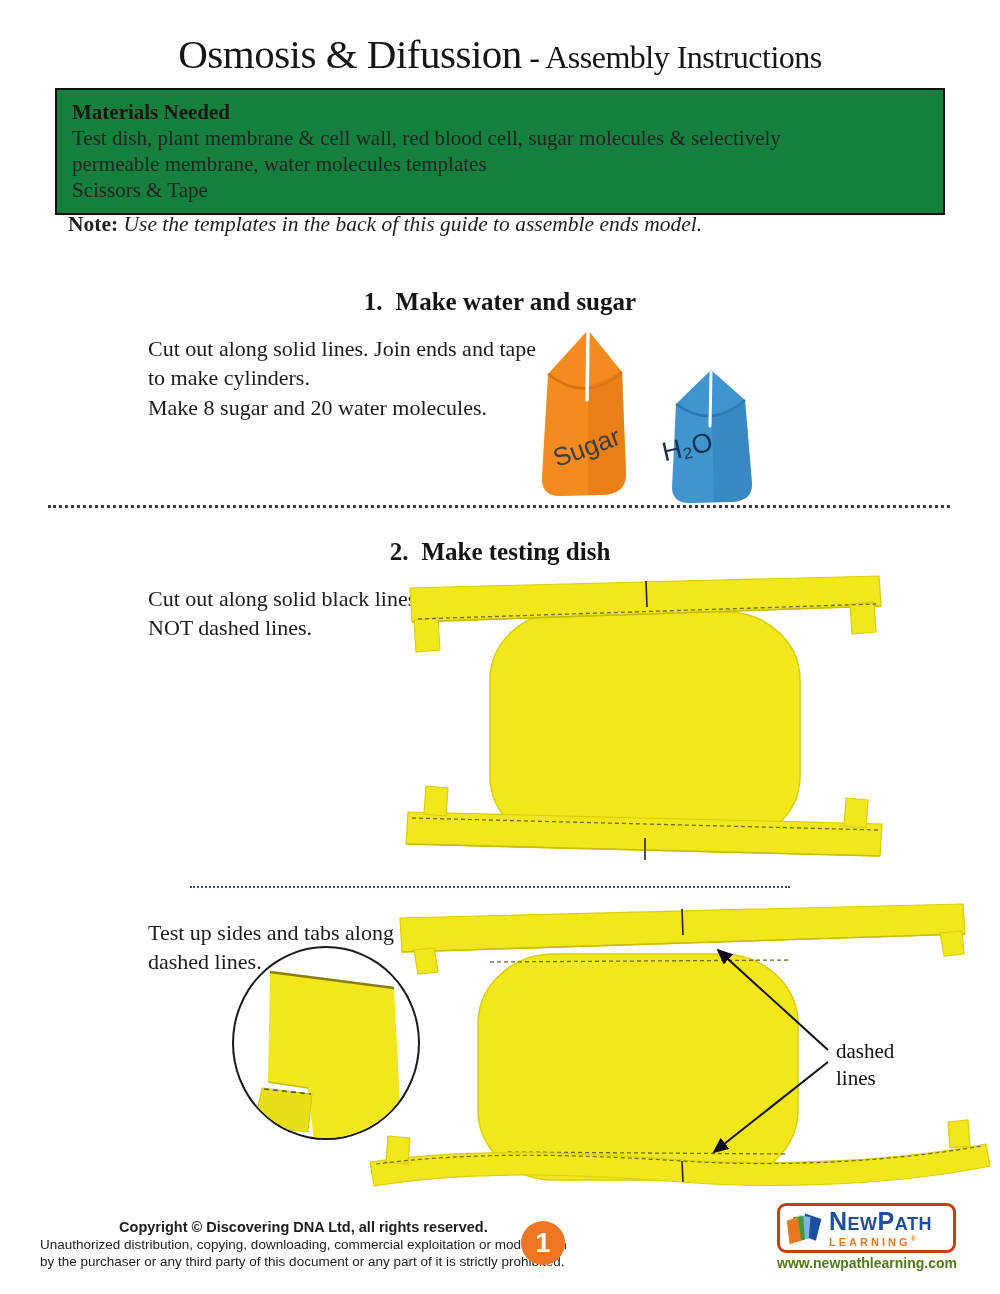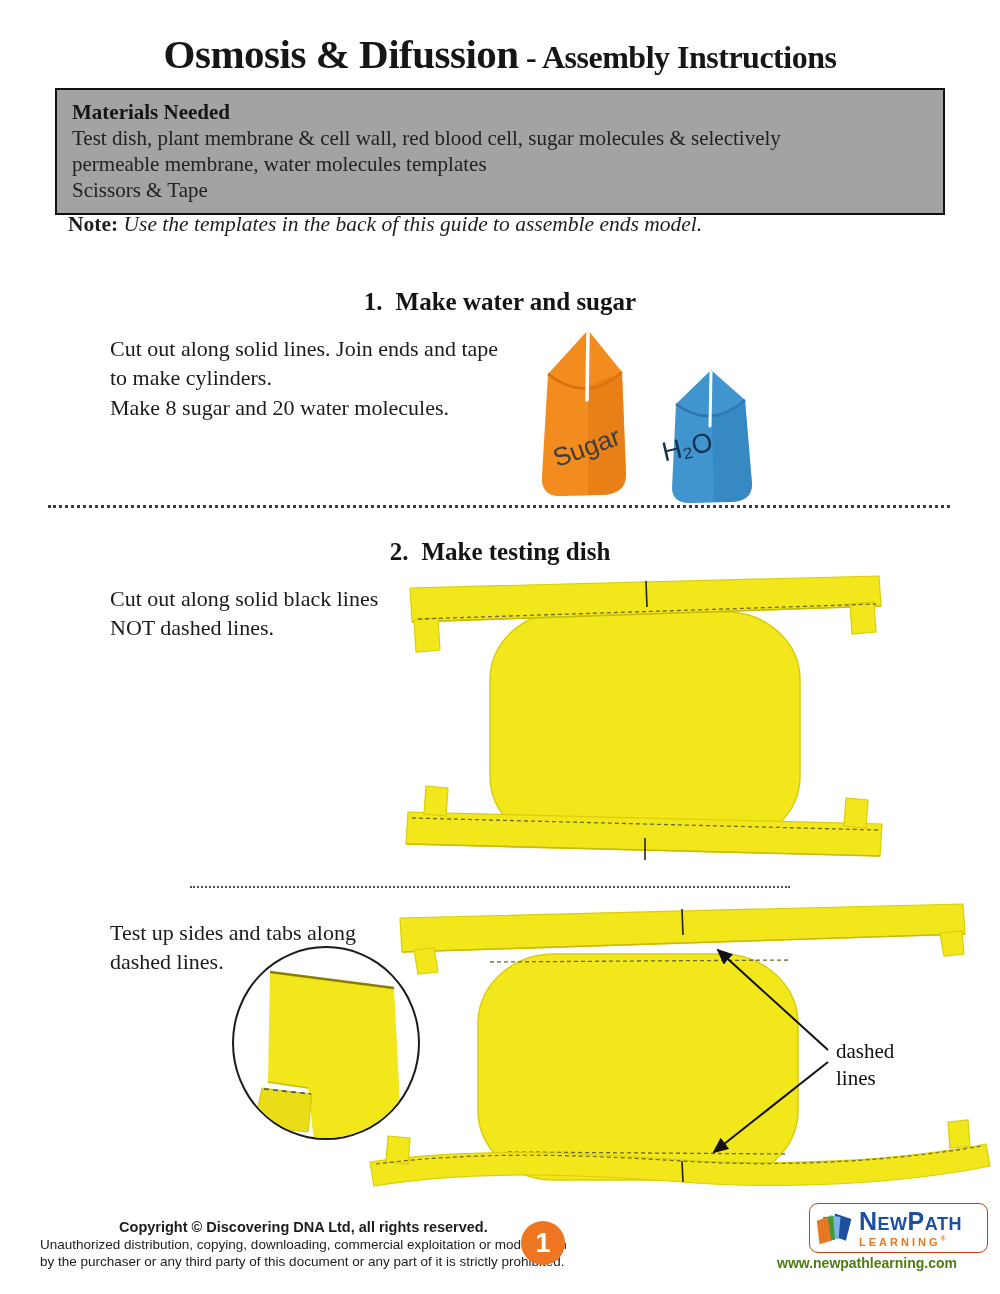--- a/index.html
+++ b/index.html
@@ -13,7 +13,7 @@
 
   
   #title { position:absolute; top:30px; left:0; width:1000px; text-align:center;
-           font-weight:bold; color:#161616; letter-spacing:-0.5px; }
+           font-weight:normal; color:#161616; letter-spacing:-0.5px; }
   #title .main { font-size:41px; }
   #title .sub  { font-size:32px; }
 

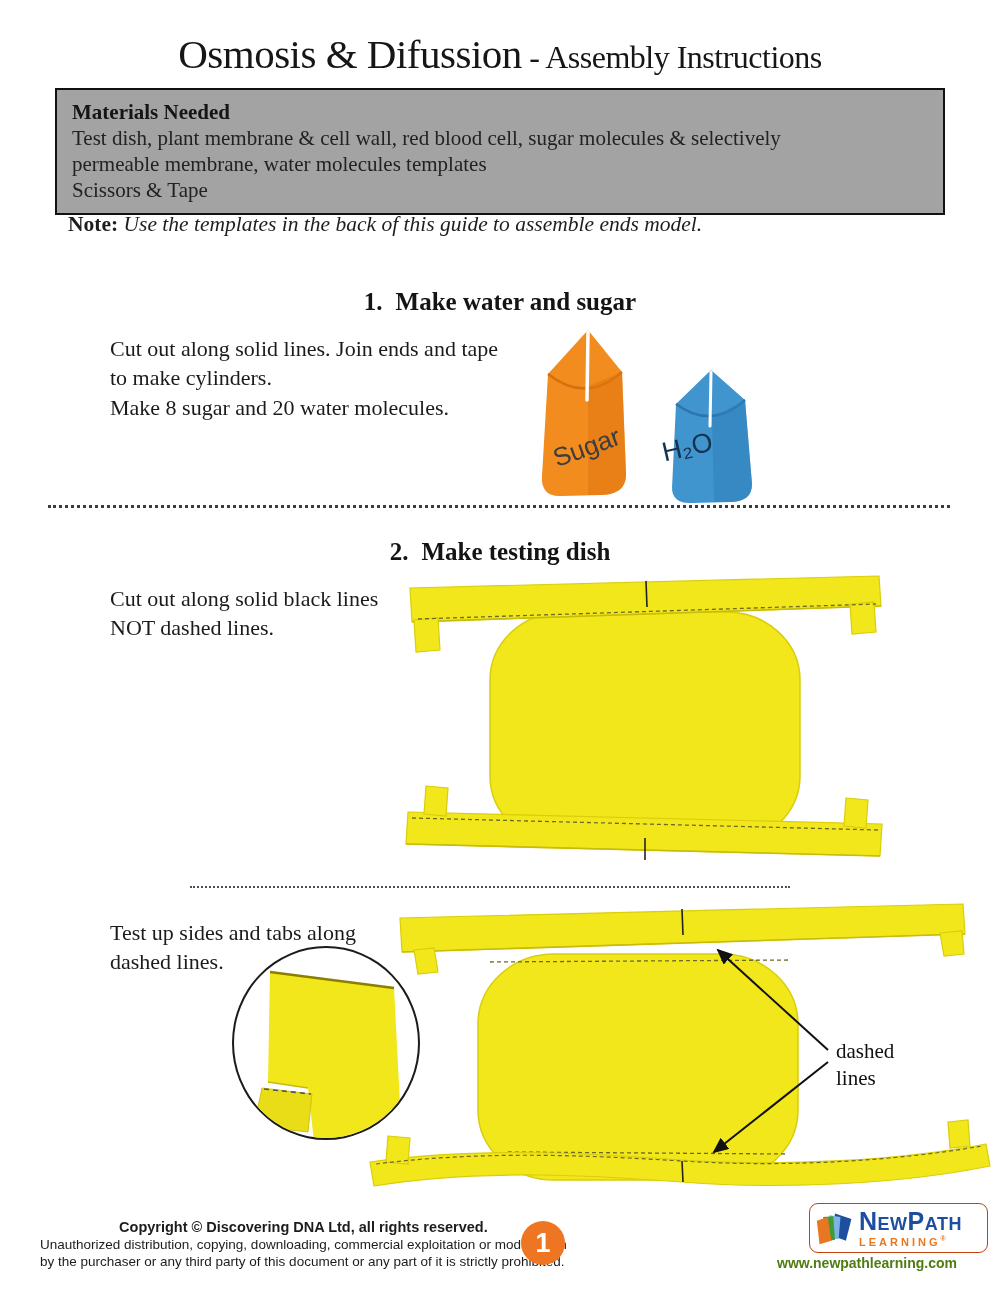--- a/index.html
+++ b/index.html
@@ -20,7 +20,7 @@
   
   #materials {
     position:absolute; top:88px; left:55px; width:890px;
-    background:#a3a3a3; border:2px solid #111; padding:9px 15px 10px 15px;
+    background:#15803d; border:2px solid #111; padding:9px 15px 10px 15px;
     font-size:21px; line-height:1.24; color:#222;
   }
   #materials .hd { font-weight:bold; color:#151515; }

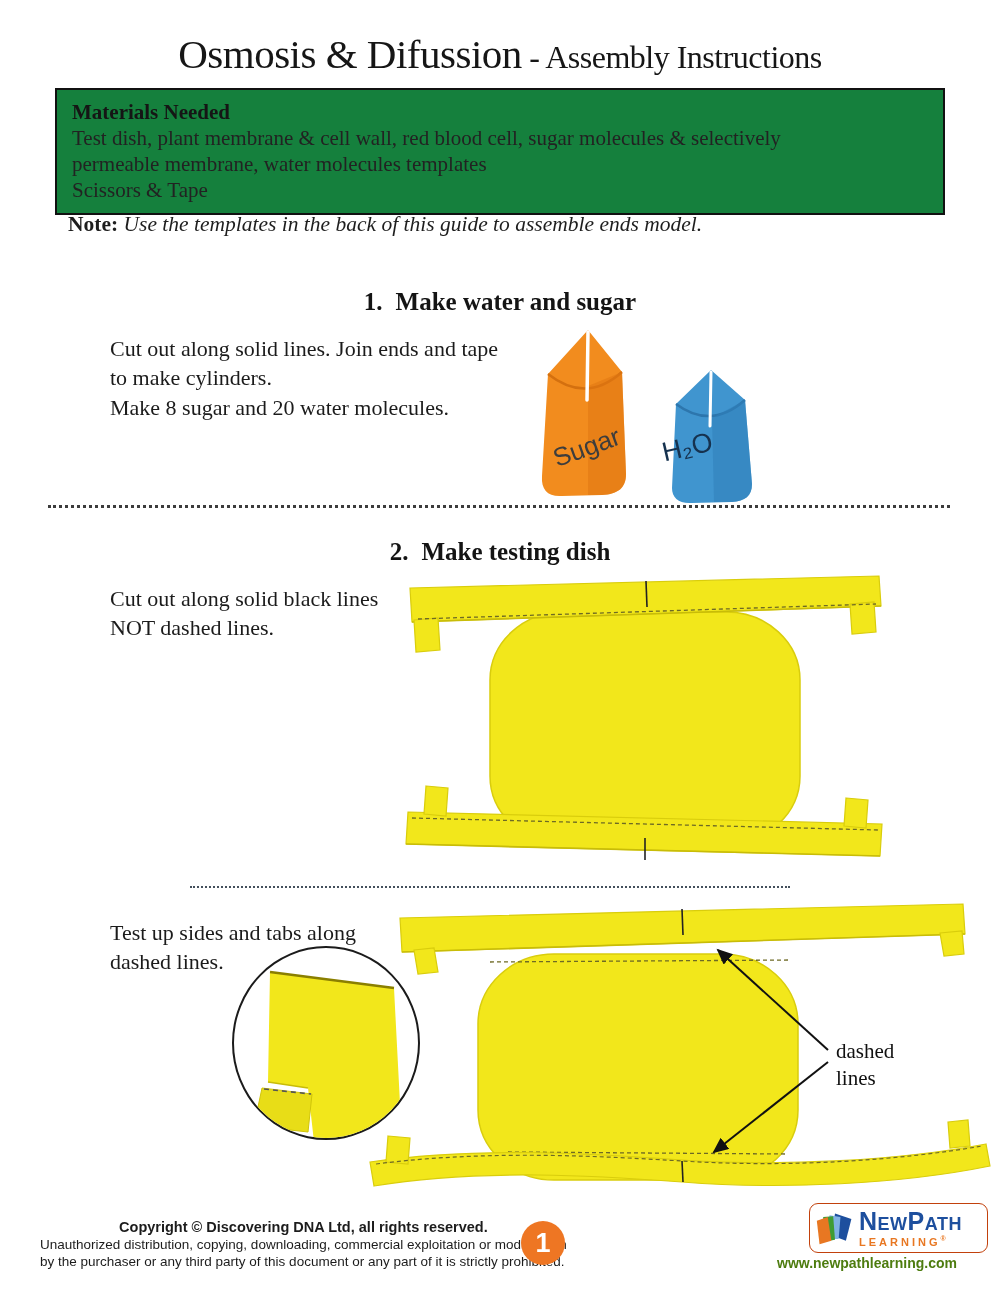--- a/index.html
+++ b/index.html
@@ -33,7 +33,7 @@
   .step-head { position:absolute; width:1000px; left:0; text-align:center;
                font-weight:bold; font-size:25px; color:#141414;font-family:Liberation Serif, serif; }
   .step-head .num { margin-right:13px; }
-  .para { position:absolute; font-size:22px; line-height:1.34; color:#1b1b1b; }
+  .para { position:absolute; font-size:22px; line-height:1.34; color:#1b1b1b;margin-left:38px; }
 
   .dotted-1 { position:absolute; top:505px; left:48px; width:902px; height:0;
               border-top:3px dotted #3c3c3c; }

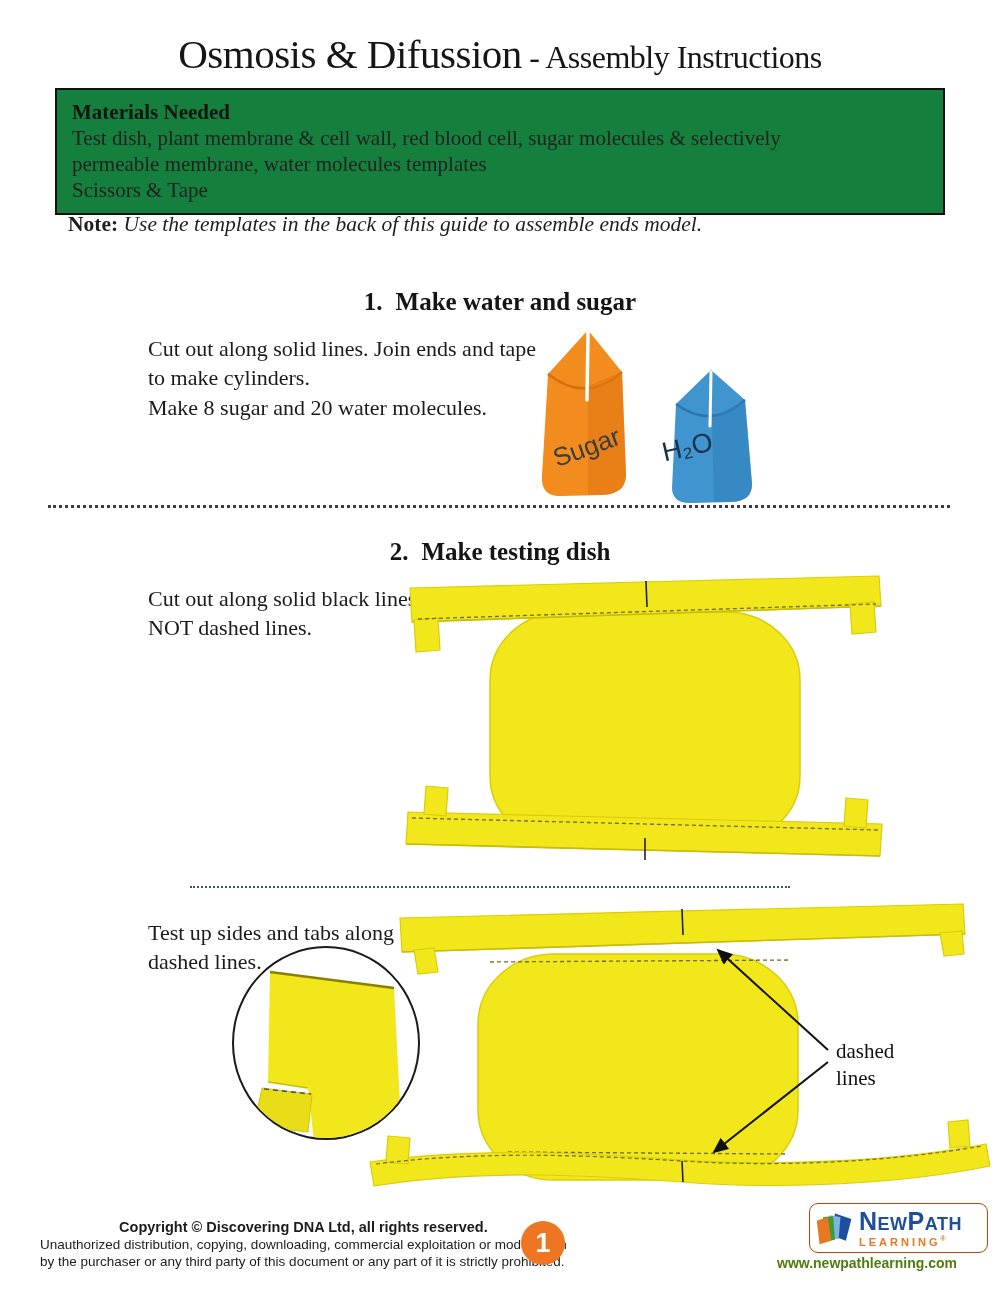--- a/index.html
+++ b/index.html
@@ -68,8 +68,8 @@
 
   #logo-box {
     position:absolute; top:1203px; left:777px; width:179px; height:50px;
-    border:1px solid #c2410c; border-radius:9px; background:#fff;
-    display:flex; align-items:center; padding:2px 5px; gap:4px;margin-left:32px;
+    border:3px solid #c2410c; border-radius:9px; background:#fff;
+    display:flex; align-items:center; padding:2px 5px; gap:4px;
   }
   #logo-text { display:flex; flex-direction:column; line-height:1; }
   #logo-top { font-family:"Liberation Sans", sans-serif; font-variant-caps:small-caps;

